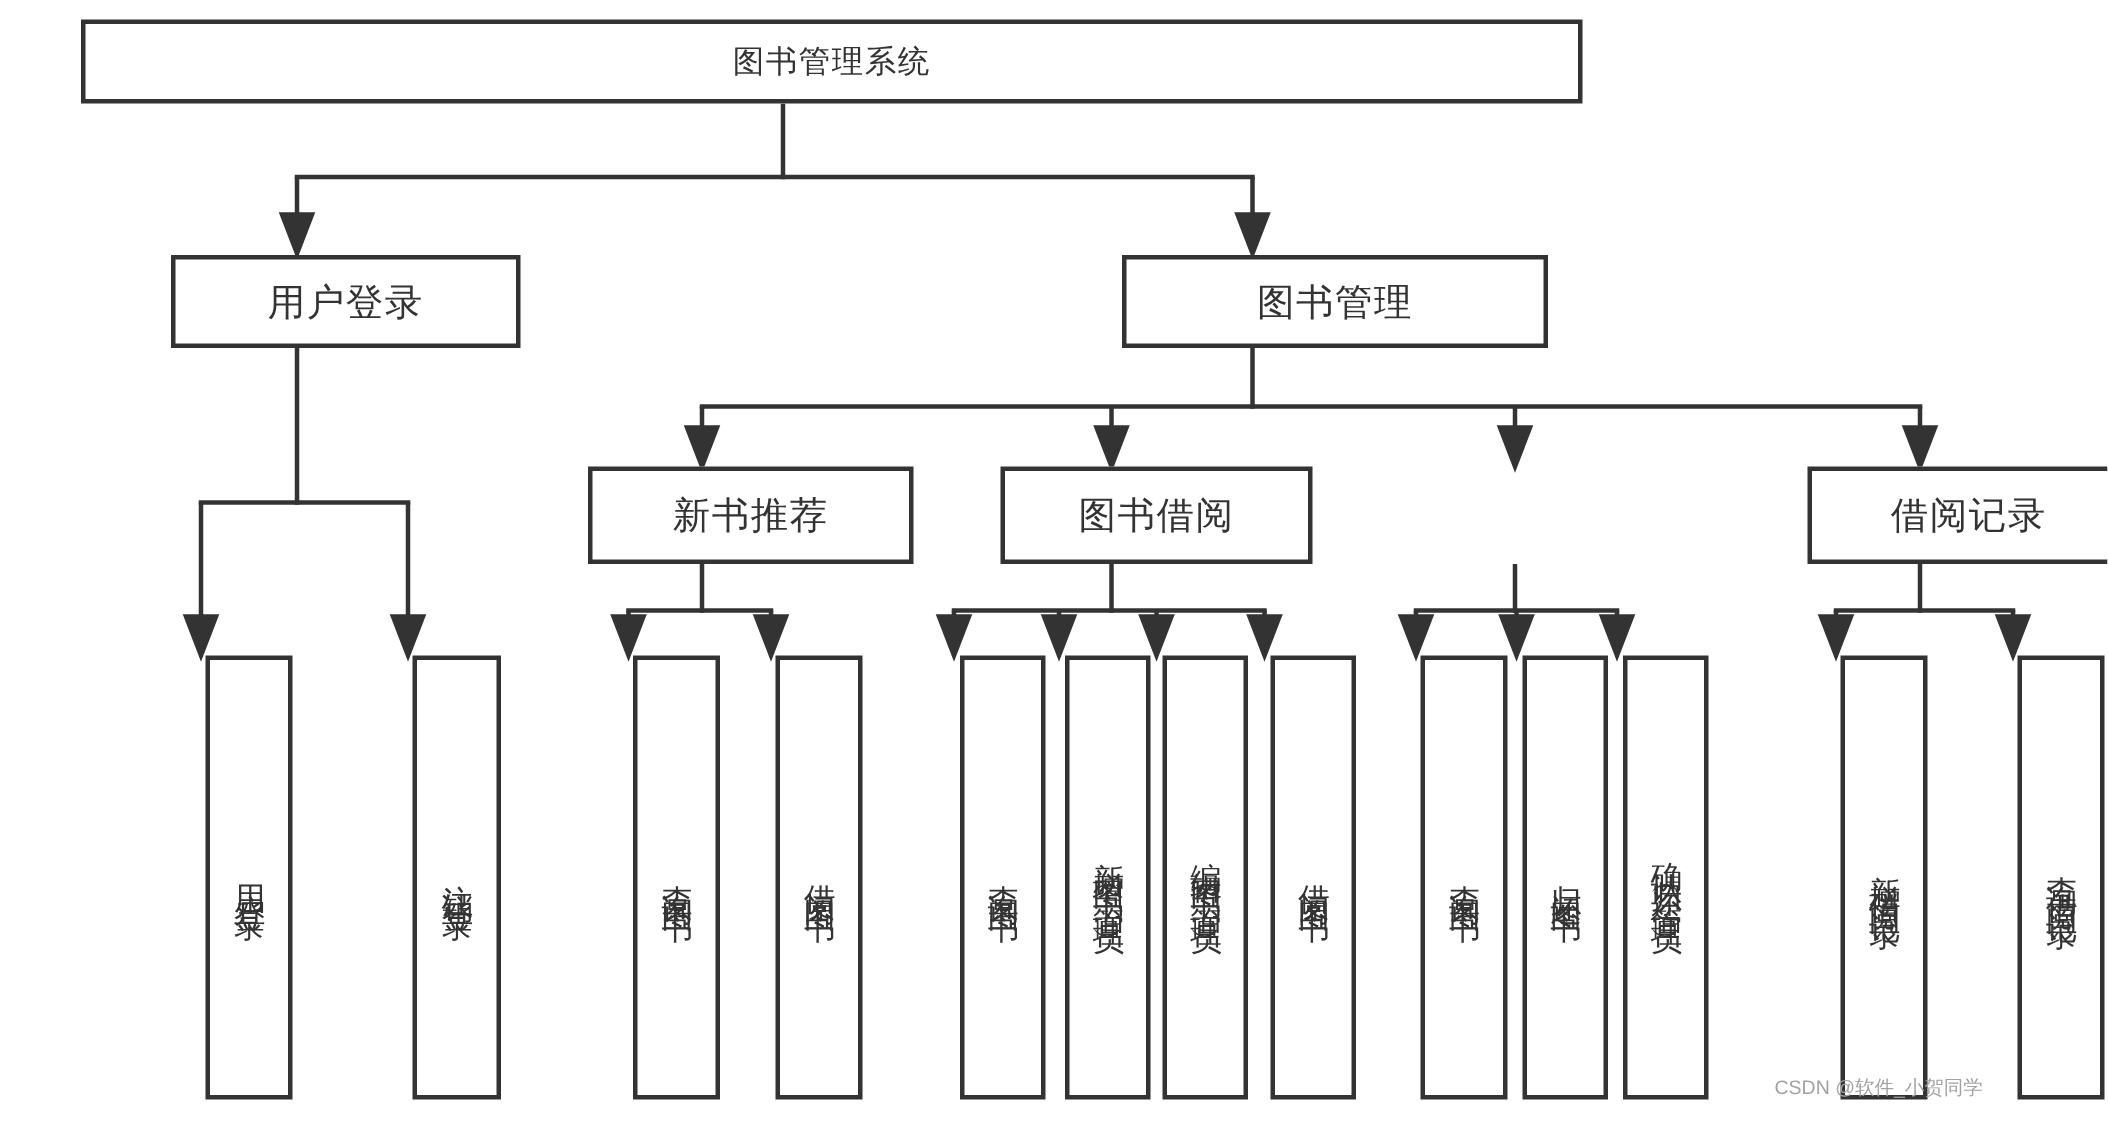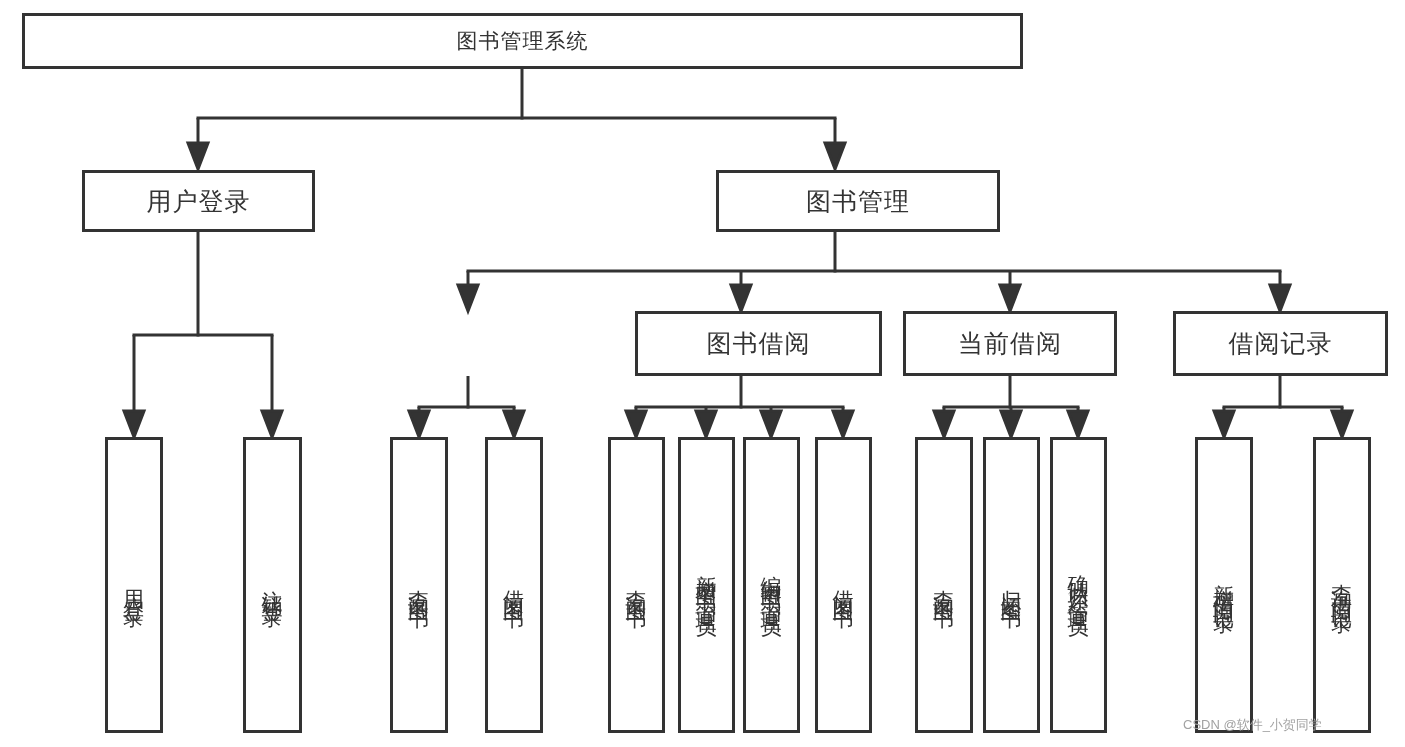--- a/index.html
+++ b/index.html
@@ -26,6 +26,7 @@
     align-items: center;
     justify-content: center;
     text-align: center;
+    margin-left: 32px;
   }
   .node-root { font-size: 21px; letter-spacing: 1px; }
   .node-h { font-size: 25px; letter-spacing: 1px; }

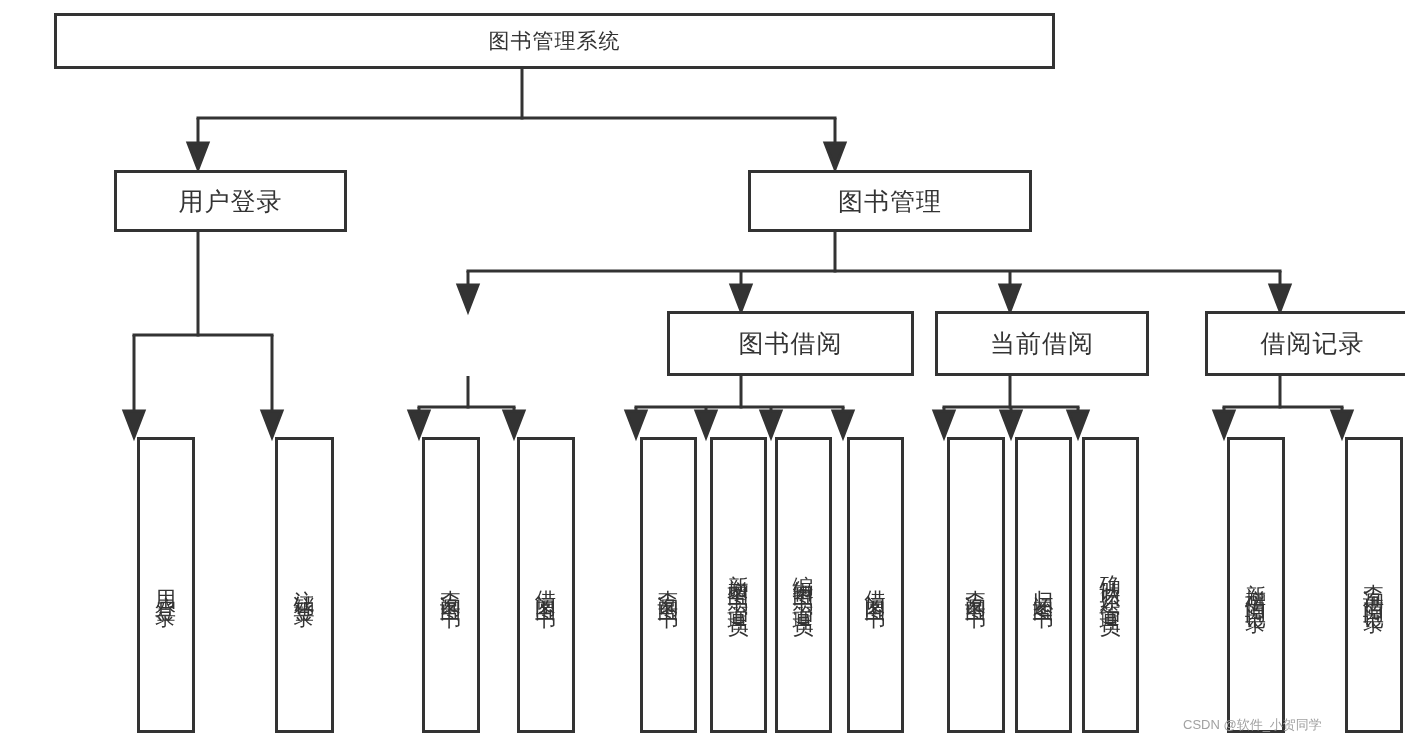--- a/index.html
+++ b/index.html
@@ -122,6 +122,7 @@
   <div class="node node-h" style="left:82px; top:170px; width:233px; height:62px;">用户登录</div>
   <div class="node node-h" style="left:716px; top:170px; width:284px; height:62px;">图书管理</div>
 
+  <div class="node node-h" style="left:360px; top:311px; width:217px; height:65px;">新书推荐</div>
   <div class="node node-h" style="left:635px; top:311px; width:247px; height:65px;">图书借阅</div>
   <div class="node node-h" style="left:903px; top:311px; width:214px; height:65px;">当前借阅</div>
   <div class="node node-h" style="left:1173px; top:311px; width:215px; height:65px;">借阅记录</div>

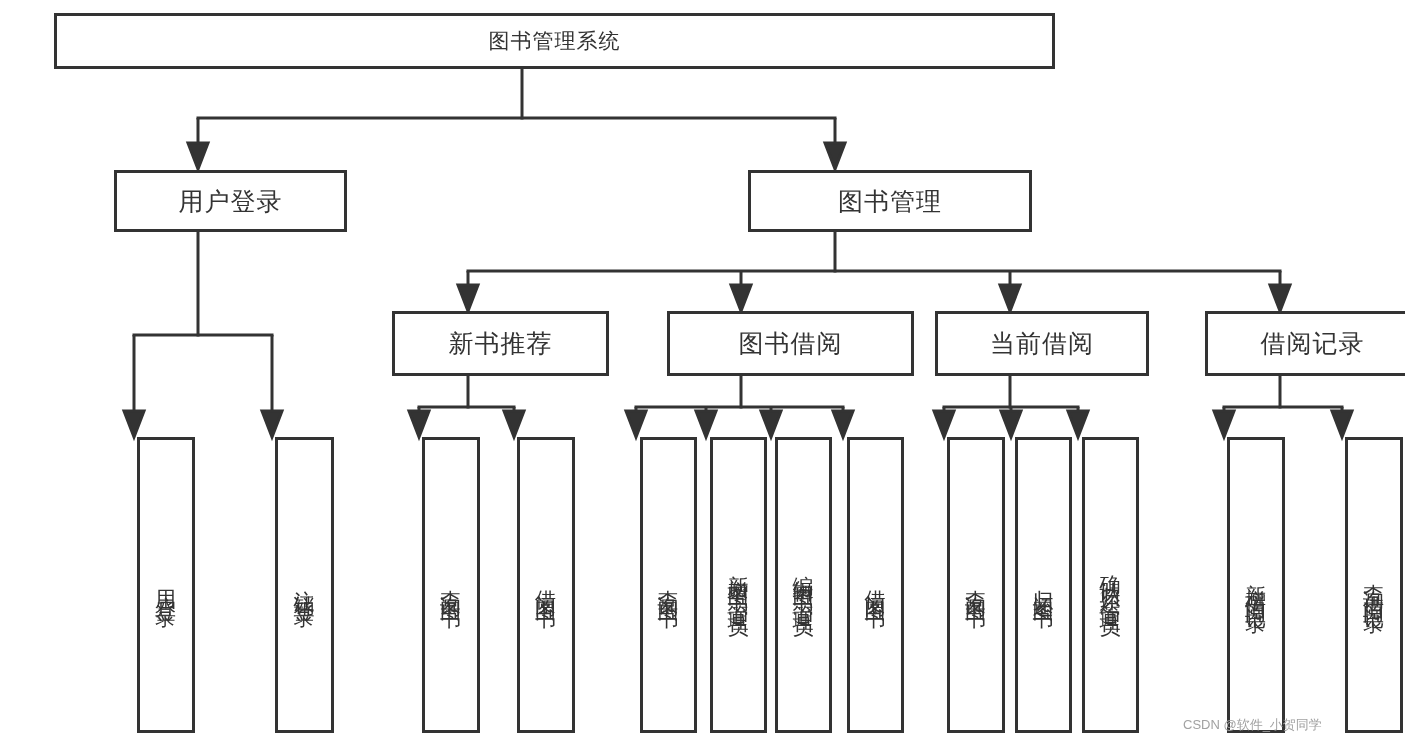--- a/index.html
+++ b/index.html
@@ -123,7 +123,7 @@
   <div class="node node-h" style="left:716px; top:170px; width:284px; height:62px;">图书管理</div>
 
   <div class="node node-h" style="left:360px; top:311px; width:217px; height:65px;">新书推荐</div>
-  <div class="node node-h" style="left:635px; top:311px; width:247px; height:65px;">图书借阅</div>
+  <div class="node node-h" style="left:635px; top:311px; width:208px; height:65px;">图书借阅</div>
   <div class="node node-h" style="left:903px; top:311px; width:214px; height:65px;">当前借阅</div>
   <div class="node node-h" style="left:1173px; top:311px; width:215px; height:65px;">借阅记录</div>
 

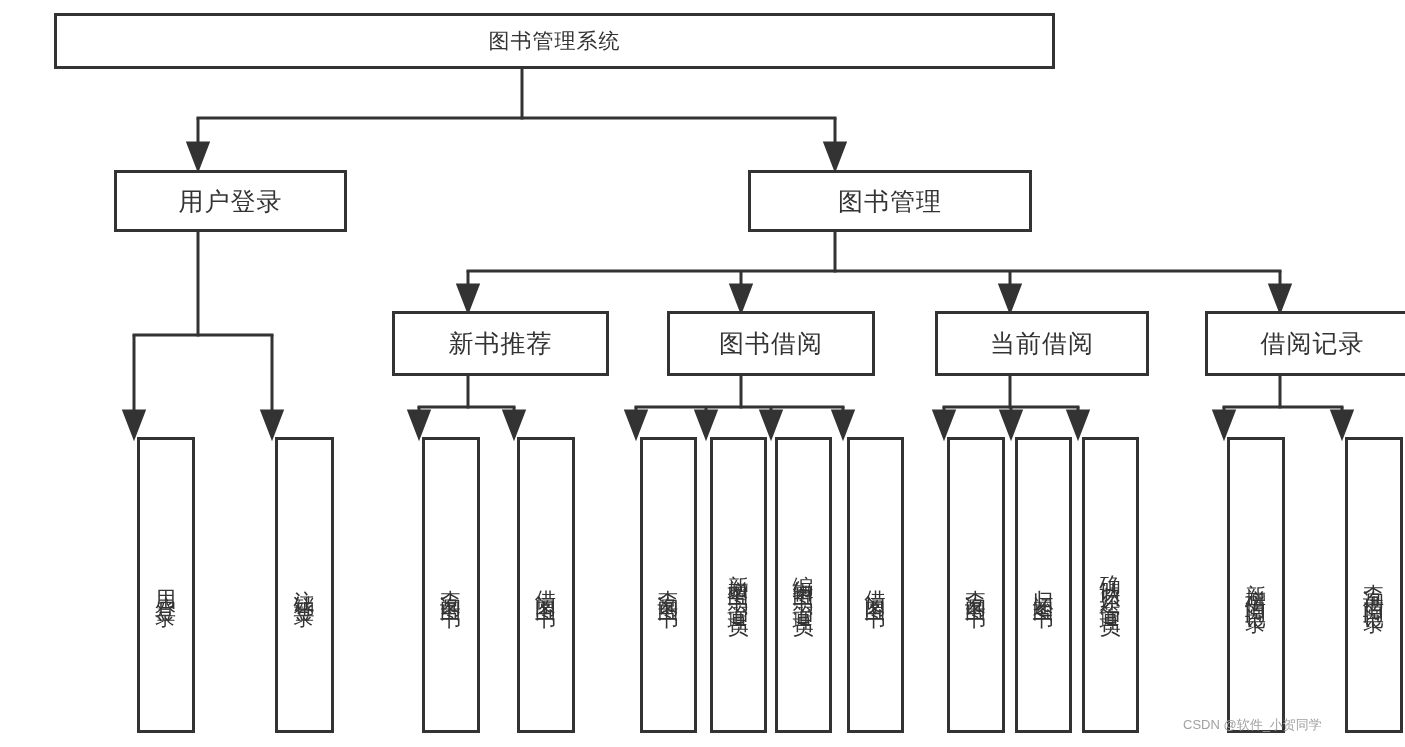--- a/index.html
+++ b/index.html
@@ -124,7 +124,6 @@
 
   <div class="node node-h" style="left:360px; top:311px; width:217px; height:65px;">新书推荐</div>
   <div class="node node-h" style="left:635px; top:311px; width:208px; height:65px;">图书借阅</div>
-  <div class="node node-h" style="left:903px; top:311px; width:214px; height:65px;">当前借阅</div>
   <div class="node node-h" style="left:1173px; top:311px; width:215px; height:65px;">借阅记录</div>
 
   <div class="node node-leaf" style="left:105px; top:437px; width:58px; height:296px;">用户登录</div>

